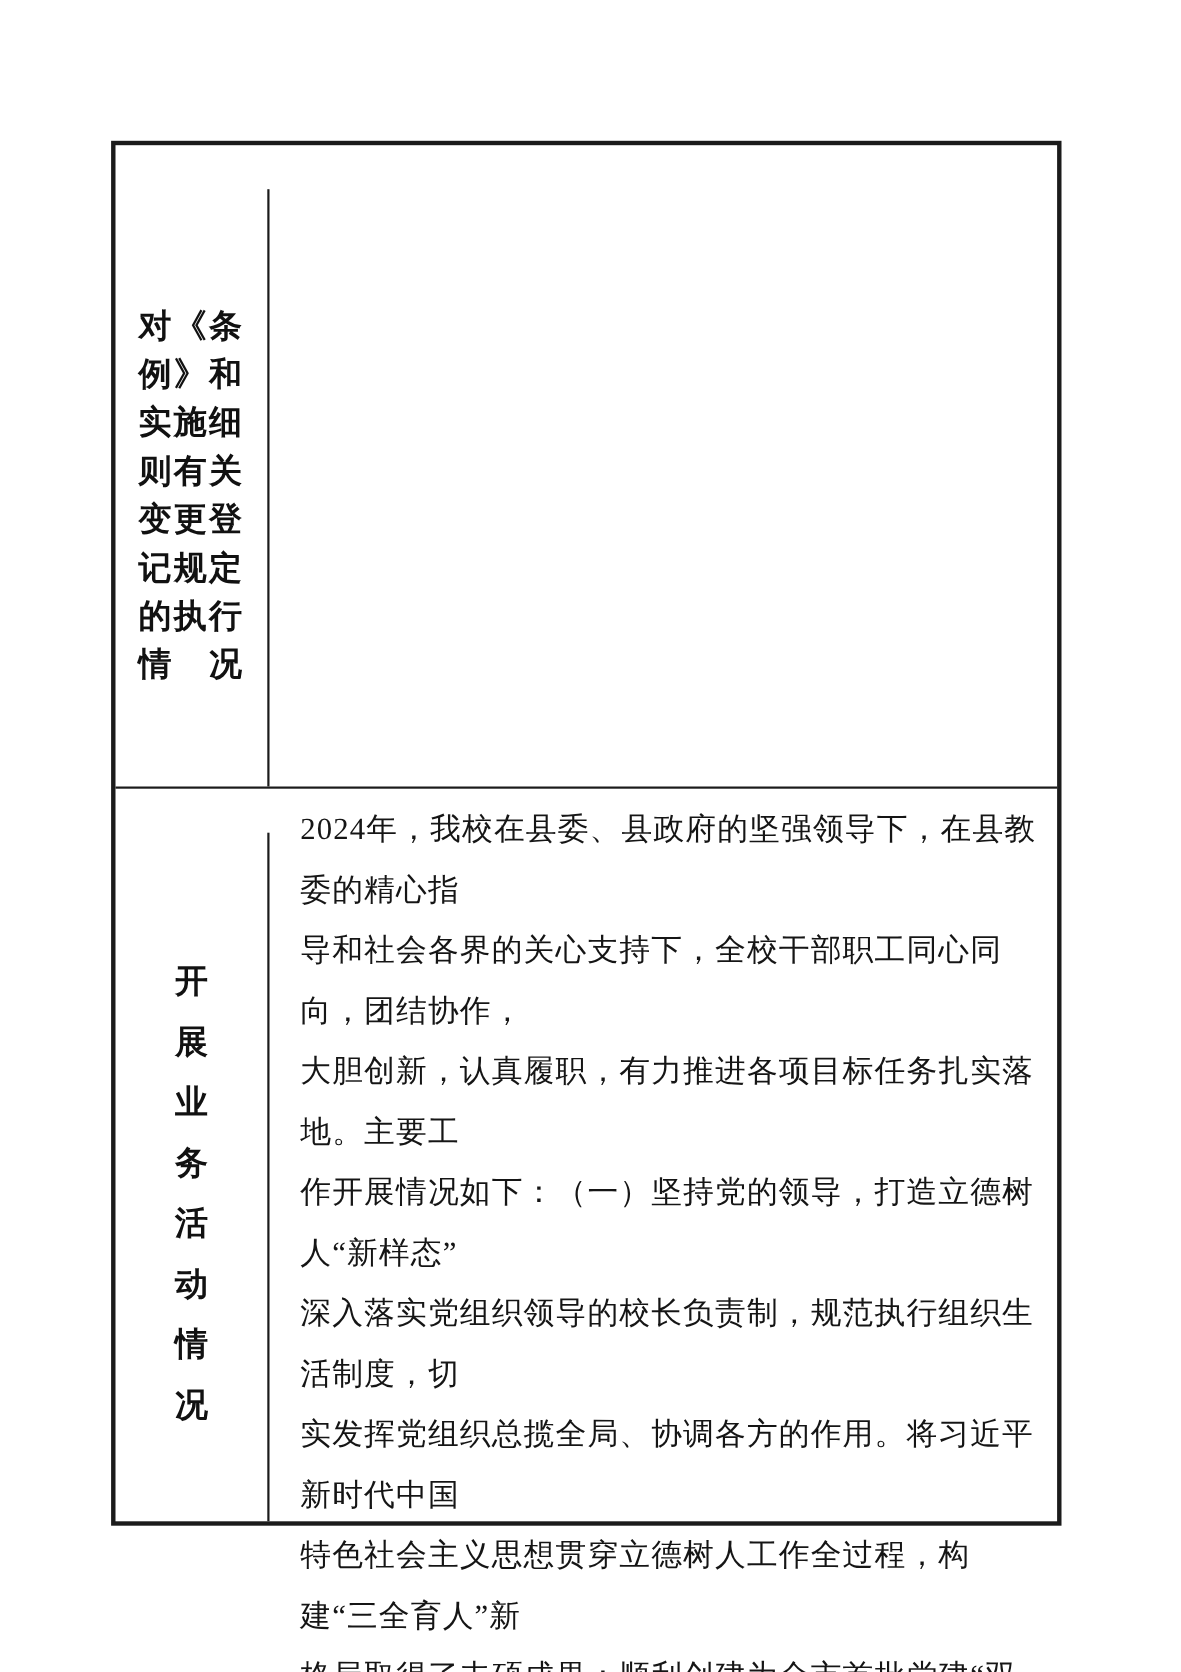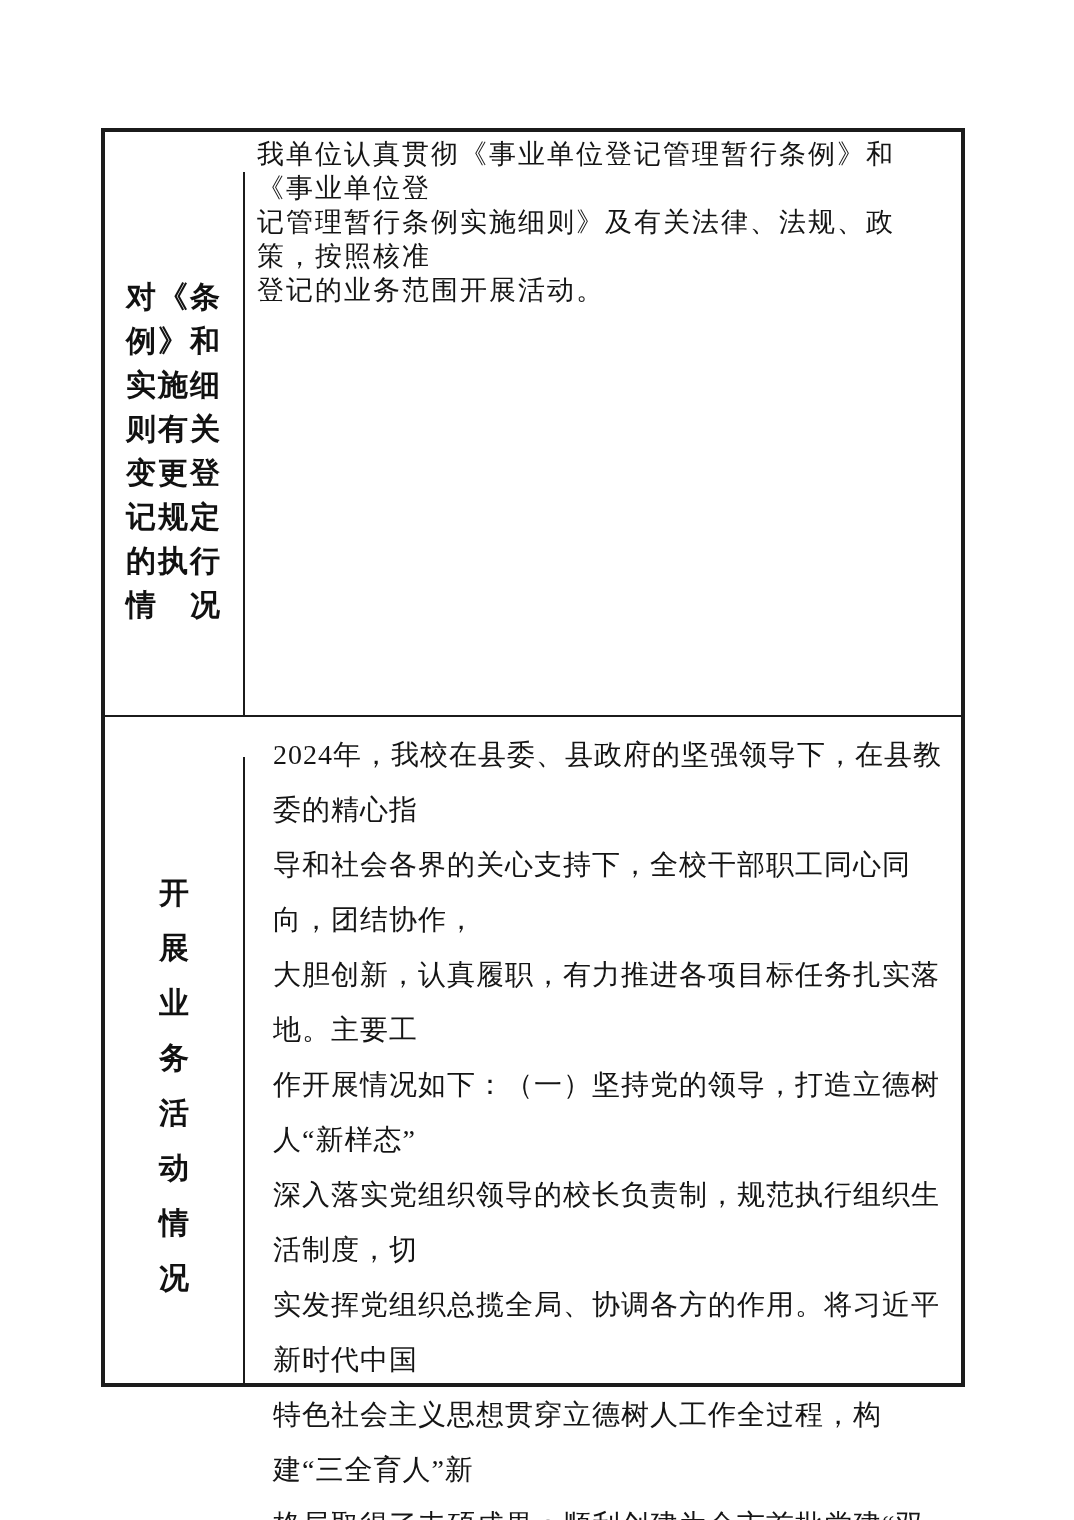--- a/index.html
+++ b/index.html
@@ -97,9 +97,6 @@
 的执行
 情　况</span>
       </div>
-      <div class="cell-content">我单位认真贯彻《事业单位登记管理暂行条例》和《事业单位登
-记管理暂行条例实施细则》及有关法律、法规、政策，按照核准
-登记的业务范围开展活动。</div>
     </div>
 
     <div class="t-row r2">

